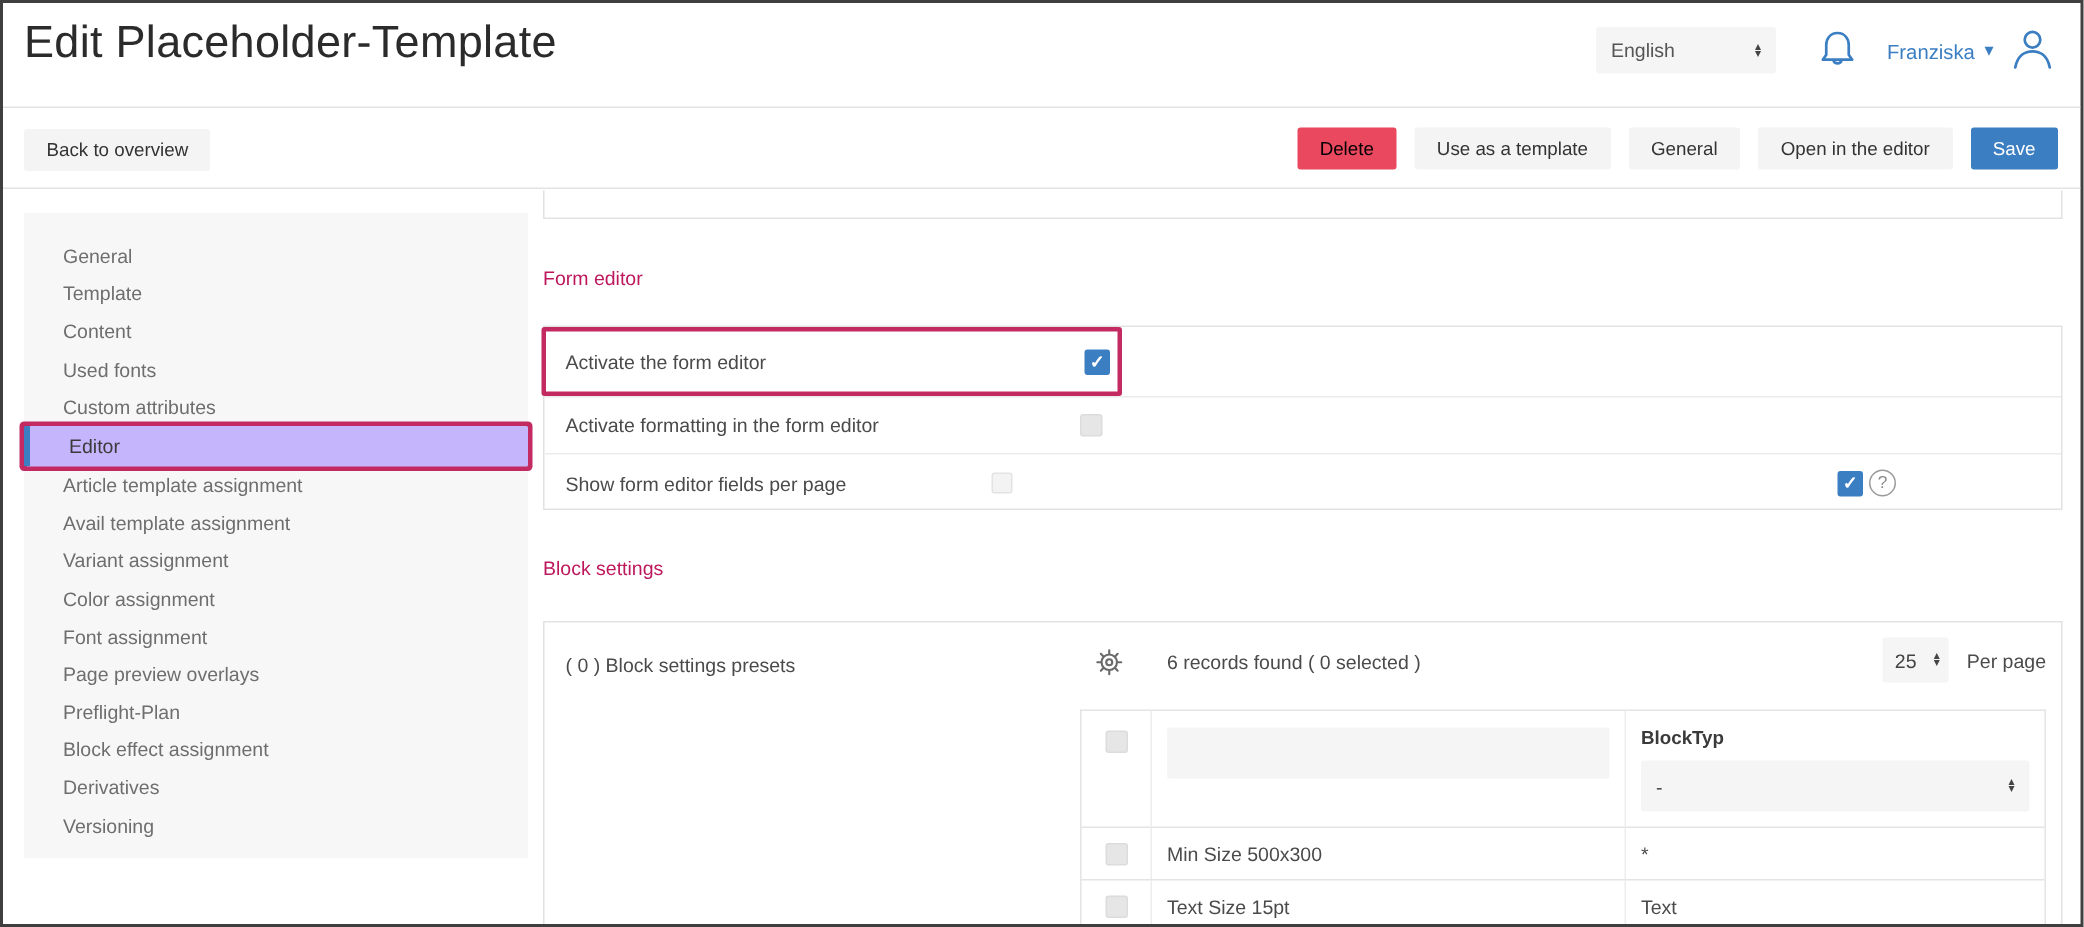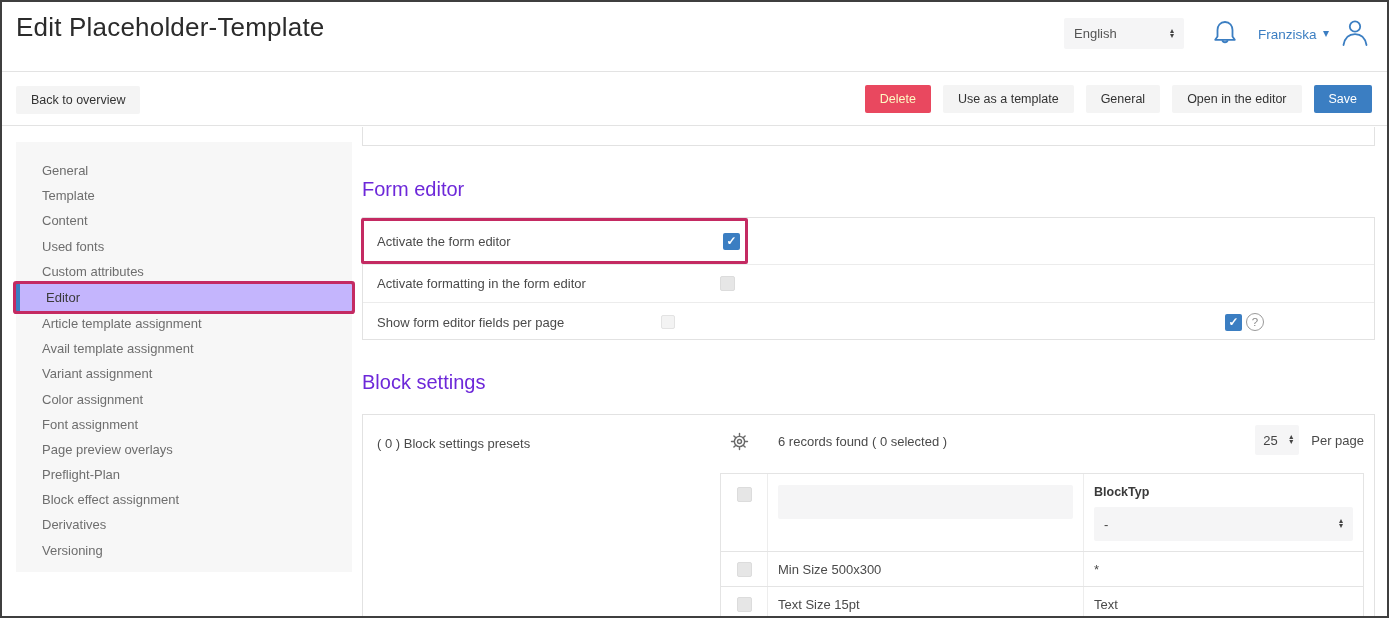--- a/index.html
+++ b/index.html
@@ -8,7 +8,7 @@
             border:2px solid #3f3f3f; overflow:hidden; }
 
   
-  .page-title { position:absolute; left:14px; top:10px; font-size:26px; color:#2b2b2b; letter-spacing:.2px; }
+  .page-title { position:absolute; left:14px; top:10px; font-size:30px; color:#2b2b2b; letter-spacing:.2px; }
   .lang-select { position:absolute; left:1062px; top:16px; width:120px; height:31px; background:#f5f5f6;
                  border-radius:2px; display:flex; align-items:center; justify-content:space-between;
                  padding:0 10px; font-size:13px; color:#555; cursor:pointer; }

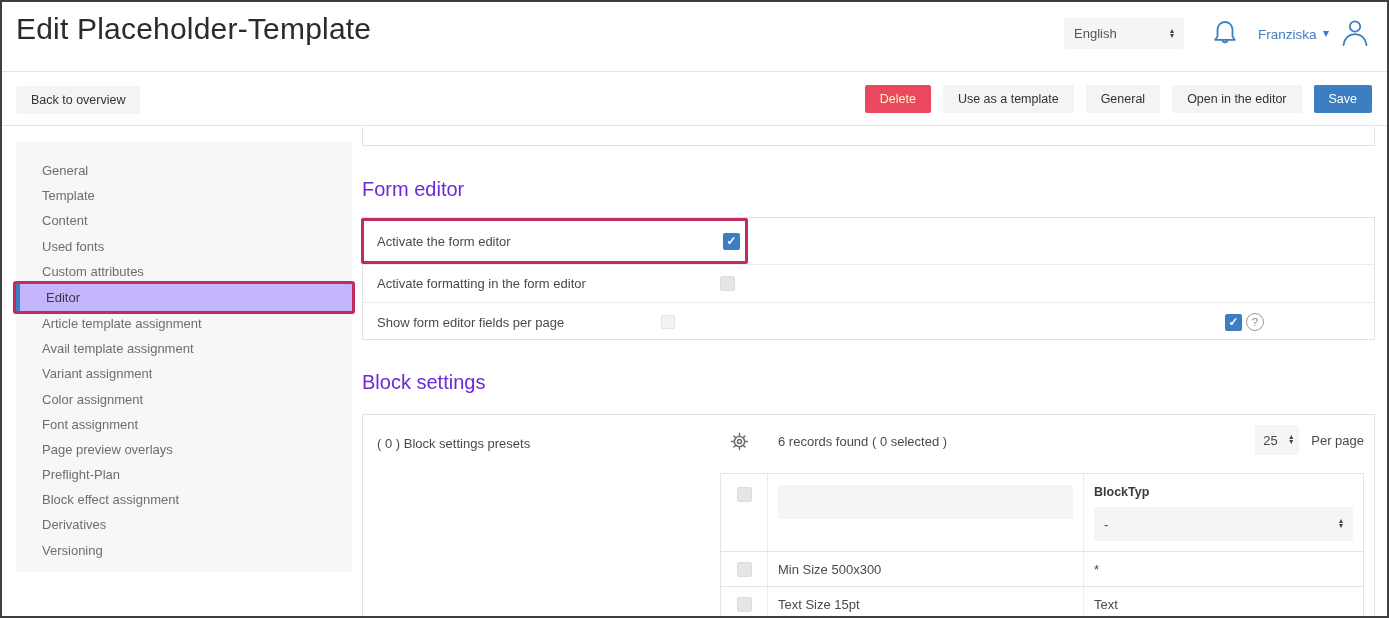--- a/index.html
+++ b/index.html
@@ -23,7 +23,7 @@
   .btn { display:inline-flex; align-items:center; height:28px; padding:0 15px; background:#f4f4f4;
          color:#333; font-size:12.5px; border-radius:2px; border:none; cursor:pointer; white-space:nowrap;
          font-family:"Liberation Sans", sans-serif; }
-  .btn.danger { background:#e9485f; color:#fef9c3; }
+  .btn.danger { background:#e9485f; color:#000000; }
   .btn.primary { background:#3b7ec2; color:#fff; }
   .back-btn { position:absolute; left:14px; top:84px; }
   .toolbar-right { position:absolute; right:15px; top:83px; display:flex; gap:12px; }

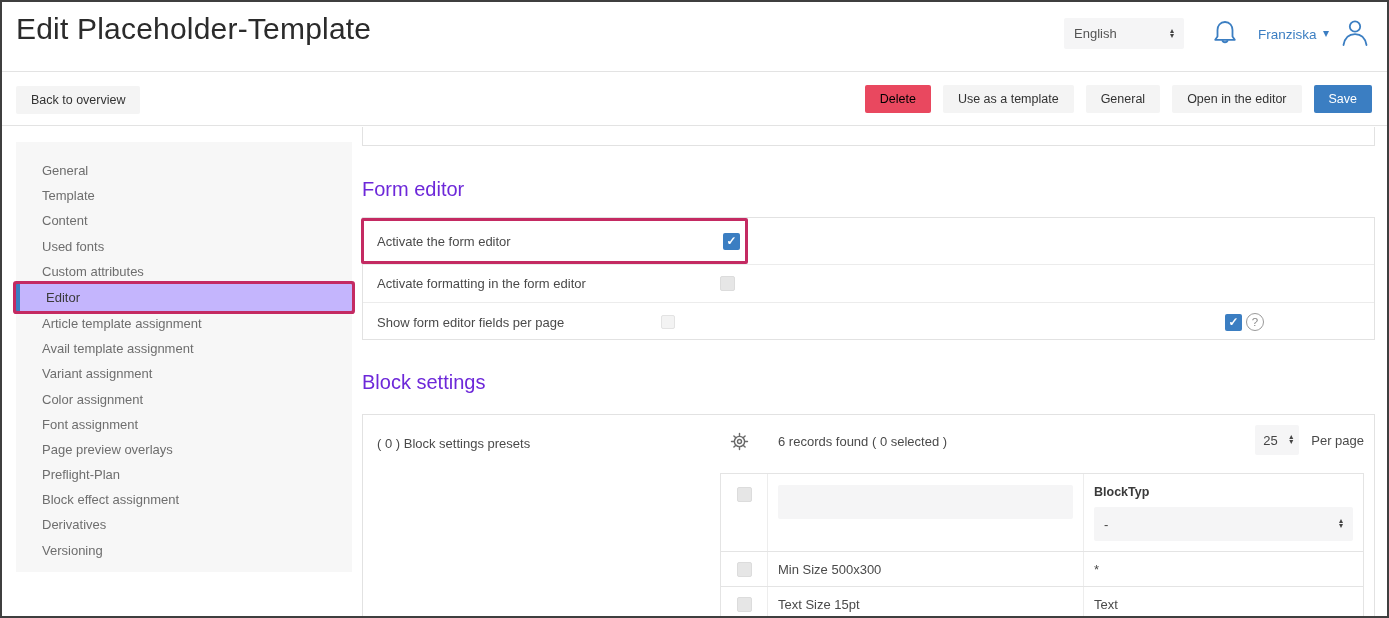--- a/index.html
+++ b/index.html
@@ -38,7 +38,7 @@
   
   .stub { position:absolute; left:360px; top:125px; width:1013px; height:19px;
           border-left:1px solid #e2e2e2; border-right:1px solid #e2e2e2; border-bottom:1px solid #e2e2e2; }
-  .section-heading { position:absolute; font-size:20px; color:#6d28d9; }
+  .section-heading { position:absolute; font-size:13px; color:#be185d; }
   .fe-panel { position:absolute; left:360px; top:215px; width:1013px; height:123px;
               border:1px solid #e2e2e2; background:#fff; }
   .fe-row { position:relative; display:flex; align-items:center; padding-left:14px;

